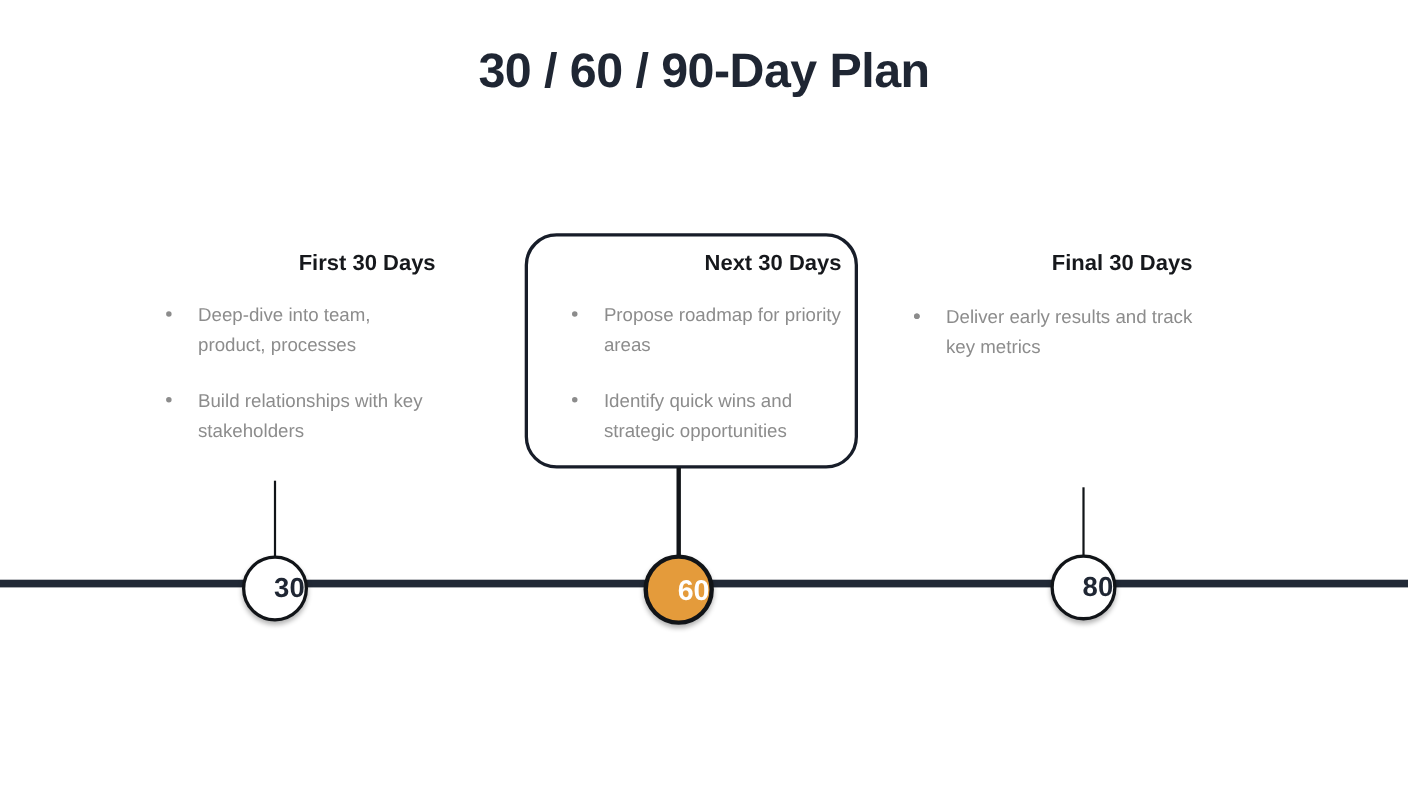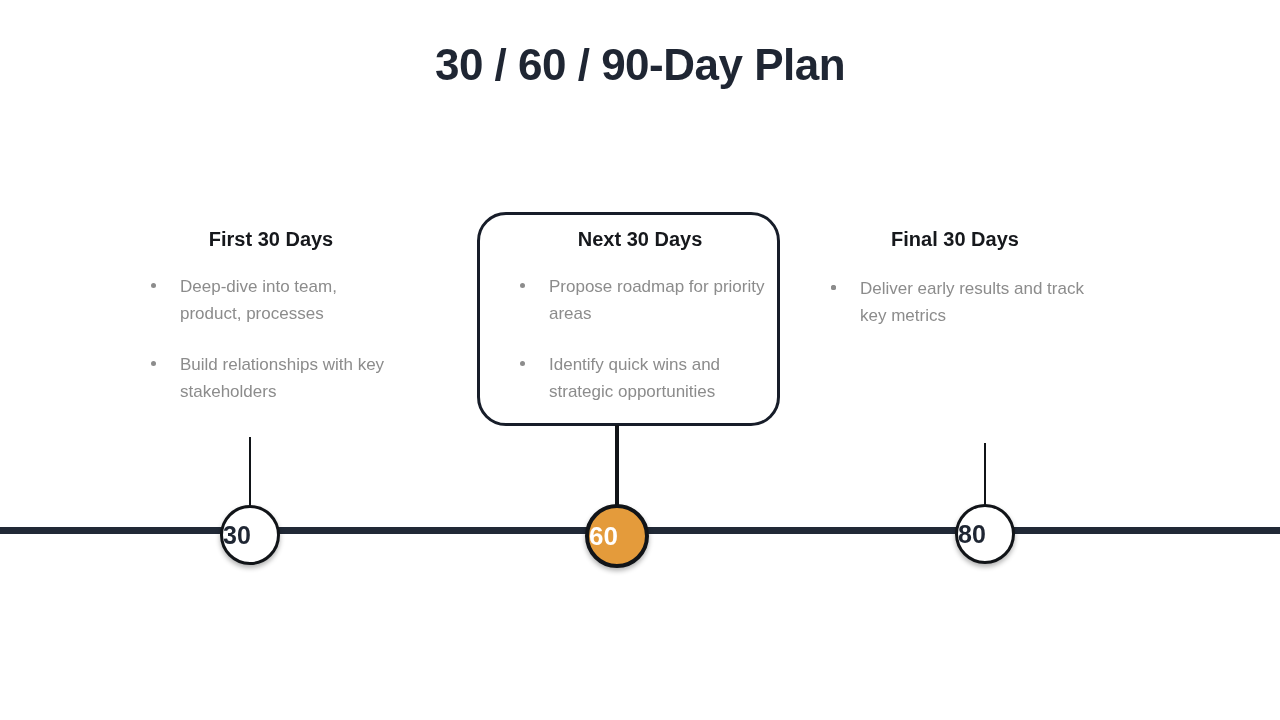--- a/index.html
+++ b/index.html
@@ -40,7 +40,7 @@
   }
 
   .col-heading {
-    text-align: center;
+    text-align: right;
     font-size: 20px;
     font-weight: bold;
     color: #16181c;

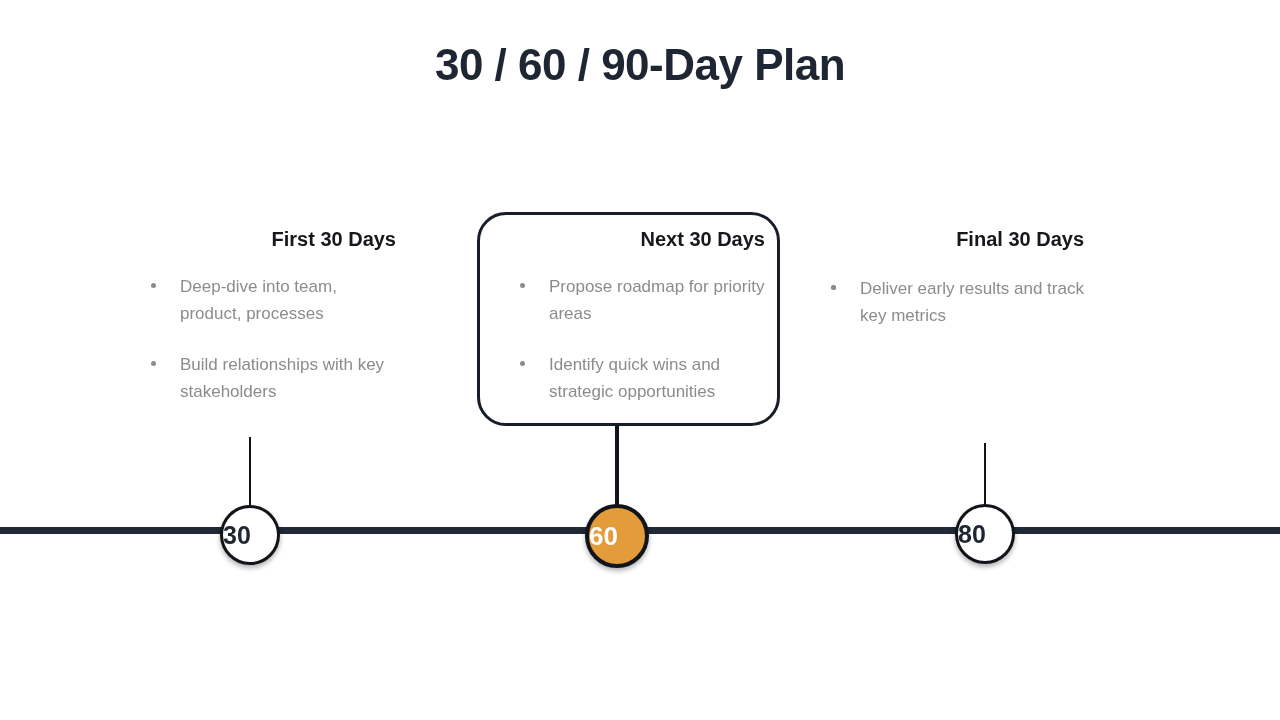--- a/index.html
+++ b/index.html
@@ -140,7 +140,7 @@
     border-radius: 50%;
     display: flex;
     align-items: center;
-    justify-content: flex-start;
+    justify-content: flex-end;
     font-weight: bold;
     box-shadow: 0 3px 5px rgba(0,0,0,0.30);
   }

